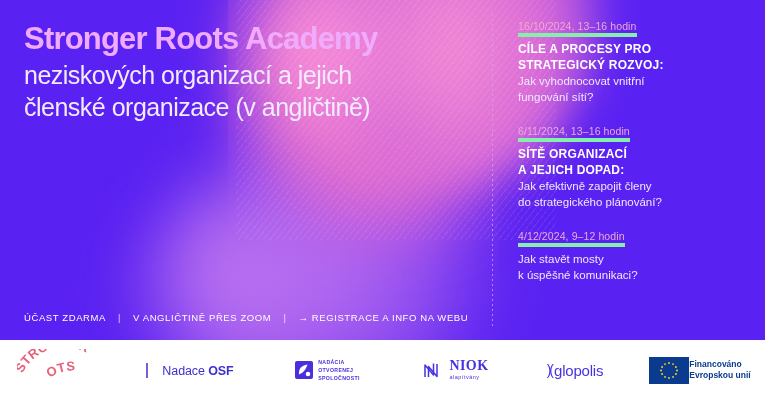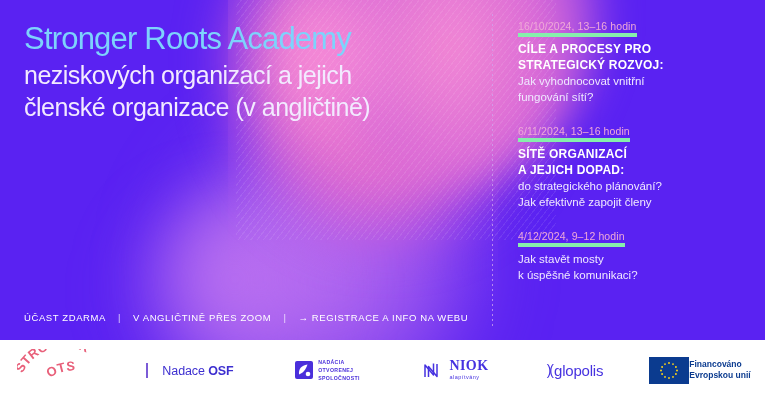--- a/index.html
+++ b/index.html
@@ -64,7 +64,7 @@
   
   .left{position:absolute;left:24px;top:22px;width:450px;}
   .title{
-    font-size:31px;line-height:1.12;font-weight:normal;color:#7dd3fc;
+    font-size:31px;line-height:1.12;font-weight:bold;color:#f0abfc;
     letter-spacing:-0.8px;margin:0 0 2px 0;white-space:nowrap;
   }
   .subtitle{

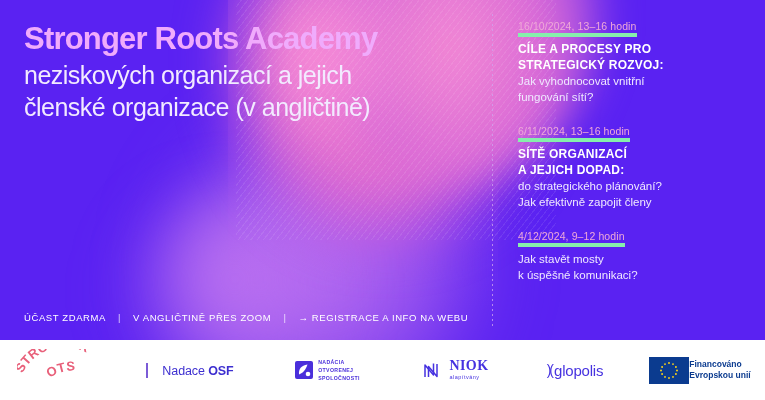--- a/index.html
+++ b/index.html
@@ -196,8 +196,8 @@
           <span>A JEJICH DOPAD:</span>
         </div>
         <div class="ev-sub">
+          <span>Jak efektivně zapojit členy</span>
           <span>do strategického plánování?</span>
-          <span>Jak efektivně zapojit členy</span>
         </div>
       </div>
 

